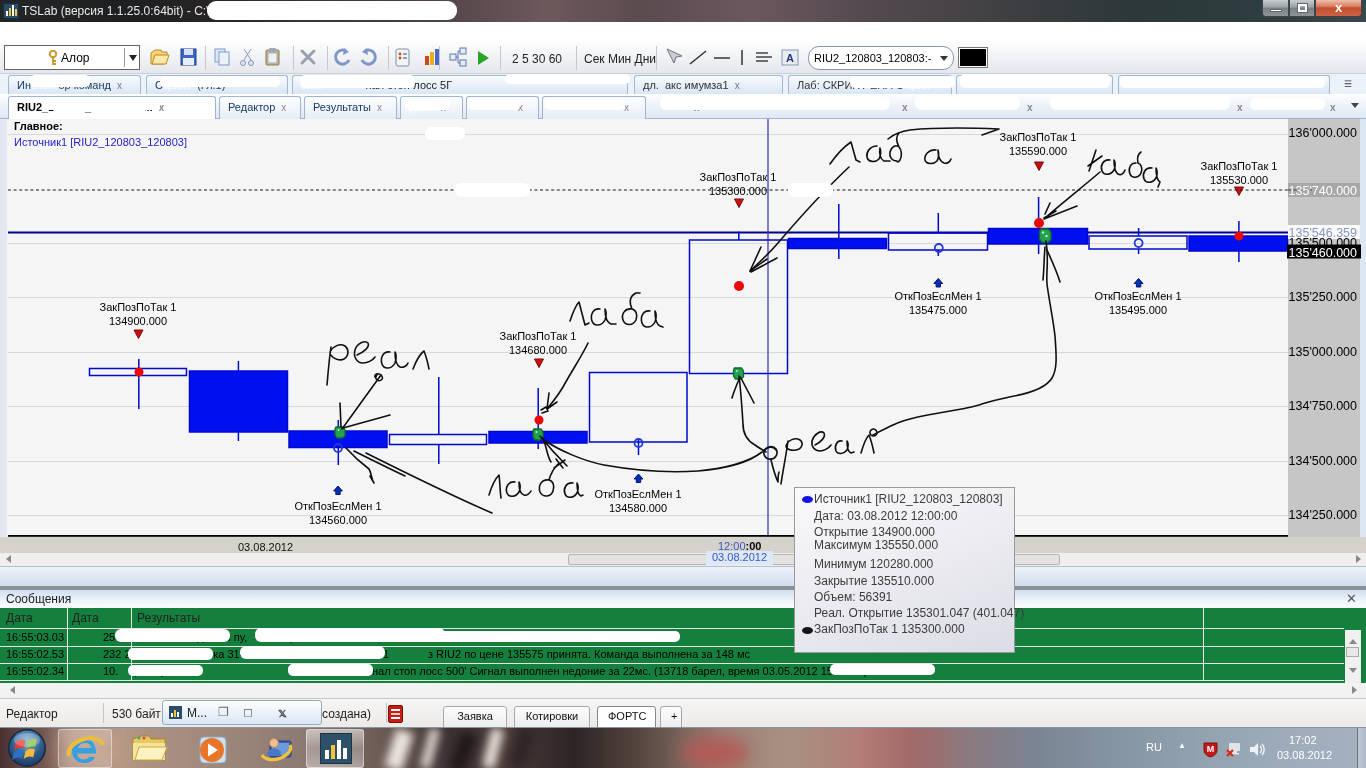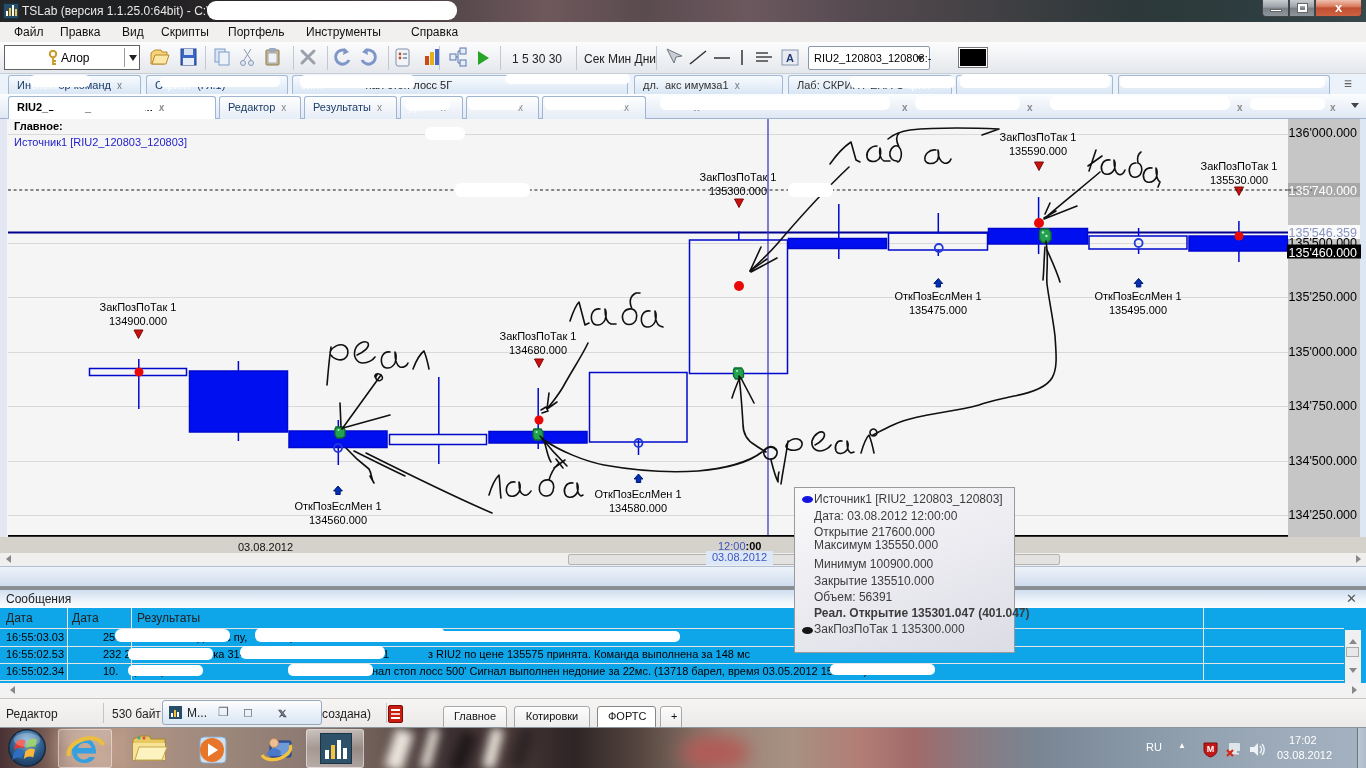--- a/index.html
+++ b/index.html
@@ -83,15 +83,6 @@
         <div style="margin:4px auto 0;width:9px;height:8px;border:2px solid #fff;outline:1px solid #666;"></div>
       </div>
  <div class="wbtn" id="bclose" style="font-size:13px;font-weight:bold;line-height:16px;">x</div>
-</div>
-<div class="abs" id="menubar">
- <span style="left:14px;">Файл</span>
-      <span style="left:60px;">Правка</span>
-      <span style="left:122px;">Вид</span>
-      <span style="left:161px;">Скрипты</span>
-      <span style="left:228px;">Портфель</span>
-      <span style="left:306px;">Инструменты</span>
-      <span style="left:411px;">Справка</span>
 </div>
 <div class="abs" id="toolbar">
  <div id="alorbox">

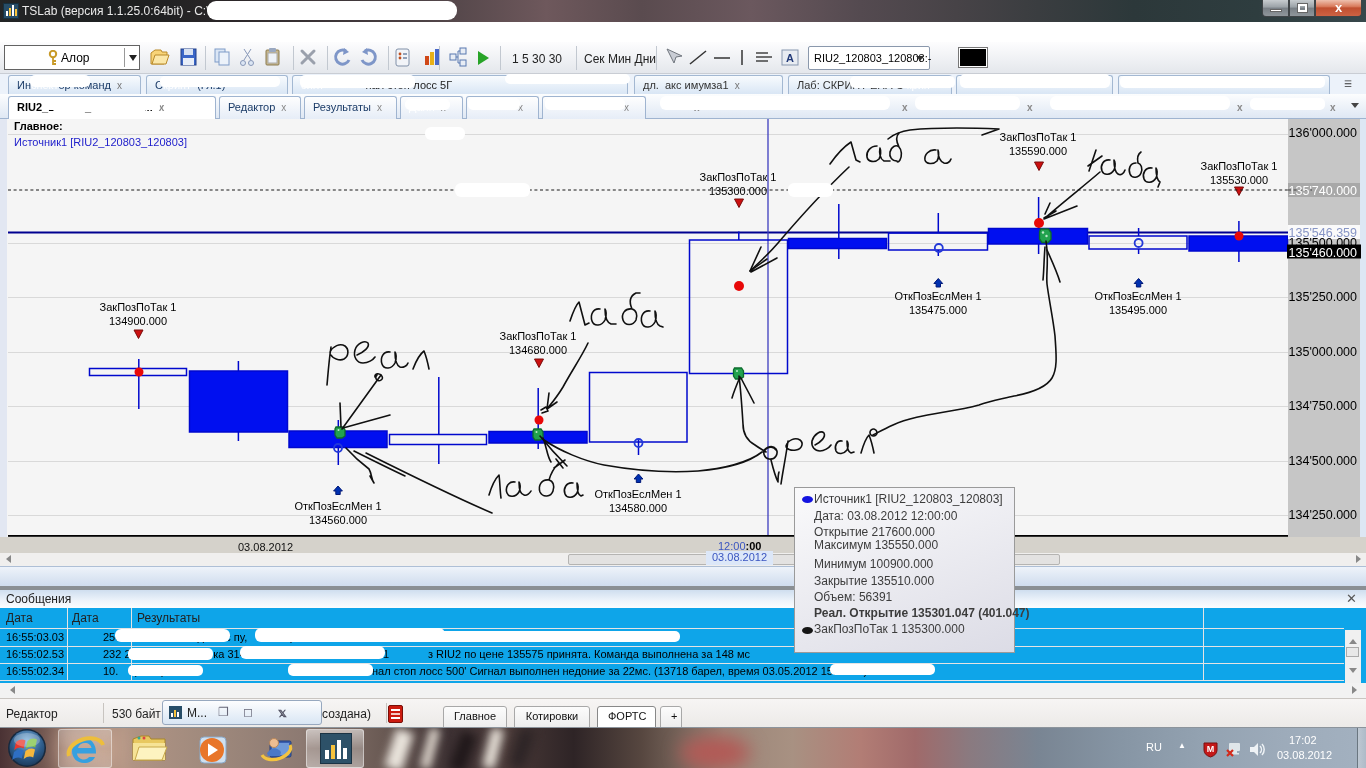--- a/index.html
+++ b/index.html
@@ -155,7 +155,7 @@
       <div class="tsep" style="left:388px;"></div>
       <div class="tsep" style="left:439px;"></div>
       <div class="tsep" style="left:500px;"></div>
- <div class="ttext2" style="left:512px;">1 5 30 30</div>
+ <div class="ttext2" style="left:512px;">2 5 30 60</div>
  <div class="tsep" style="left:576px;"></div>
  <div class="ttext2" style="left:584px;">Сек Мин Дни</div>
  <div class="tsep" style="left:656px;"></div>

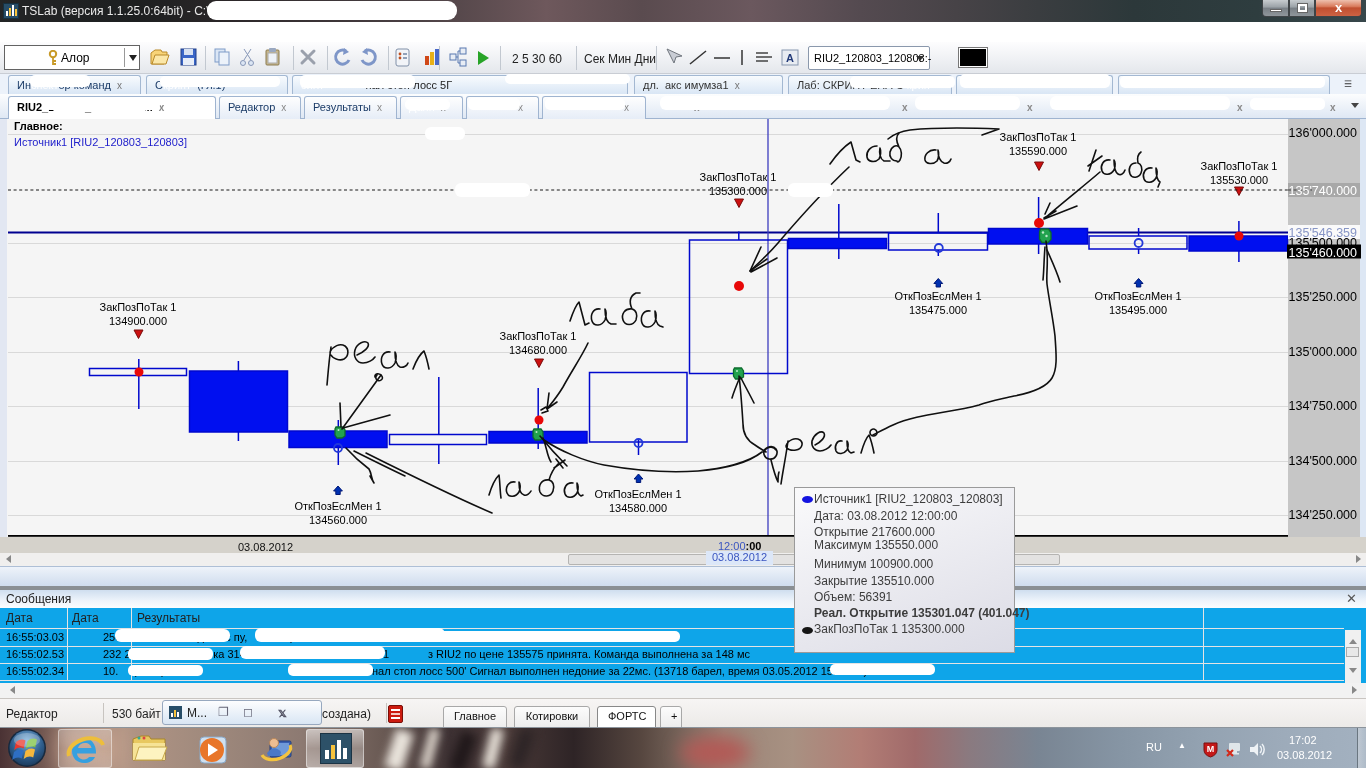--- a/index.html
+++ b/index.html
@@ -25,7 +25,7 @@
 #alorbox .dv{position:absolute;left:119px;top:2px;width:1px;height:19px;background:#999;}
 #alorbox .ar{position:absolute;left:124px;top:9px;width:0;height:0;border:4px solid transparent;border-top:6px solid #222;}
 .ttext2{position:absolute;top:10px;font-size:12px;color:#222;}
-#rcombo{position:absolute;left:808px;top:4px;width:122px;height:24px;border:1px solid #8a98ac;border-radius:2px;background:#fff;font-size:11px;}
+#rcombo{position:absolute;left:808px;top:4px;width:146px;height:24px;border:1px solid #8a98ac;border-radius:11px;background:#fff;font-size:11px;}
 #rcombo .tx{position:absolute;left:5px;top:5px;}
 #rcombo .ar{position:absolute;right:5px;top:9px;width:0;height:0;border:4px solid transparent;border-top:5px solid #333;}
 #swatch{position:absolute;left:958px;top:5px;width:30px;height:21px;background:#000;border:1px solid #777;box-shadow:inset 0 0 0 1px #fff;}

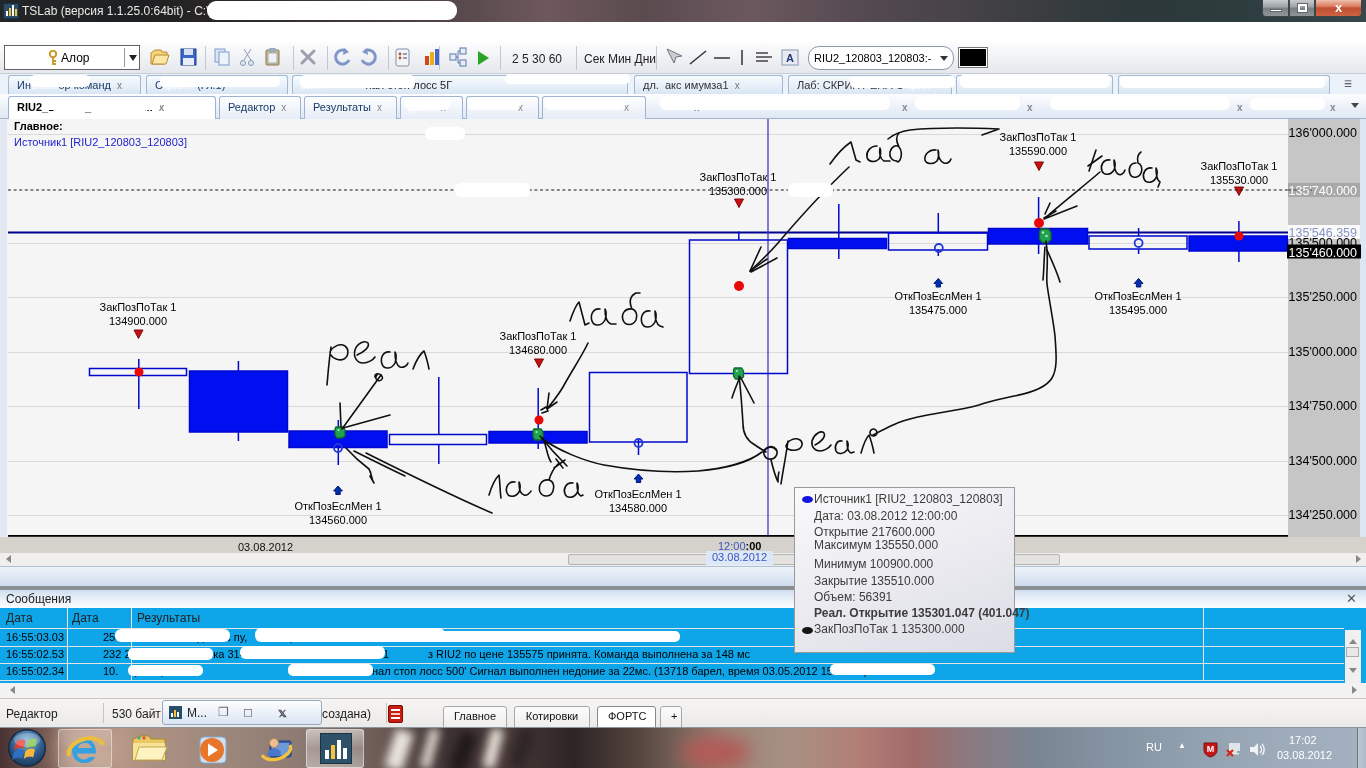--- a/index.html
+++ b/index.html
@@ -543,7 +543,7 @@
  <div style="position:absolute;left:7px;top:8px;width:11px;height:7px;background:#1414e0;border-radius:50%;"></div>
  <div style="position:absolute;left:19px;top:4px;">Источник1 [RIU2_120803_120803]</div>
  <div style="position:absolute;left:19px;top:21px;">Дата: 03.08.2012 12:00:00</div>
- <div style="position:absolute;left:19px;top:37px;">Открытие 217600.000</div>
+ <div style="position:absolute;left:19px;top:37px;">Открытие 134900.000</div>
  <div style="position:absolute;left:19px;top:50px;text-align:right;">Максимум 135550.000</div>
  <div style="position:absolute;left:19px;top:69px;">Минимум 100900.000</div>
  <div style="position:absolute;left:19px;top:86px;">Закрытие 135510.000</div>

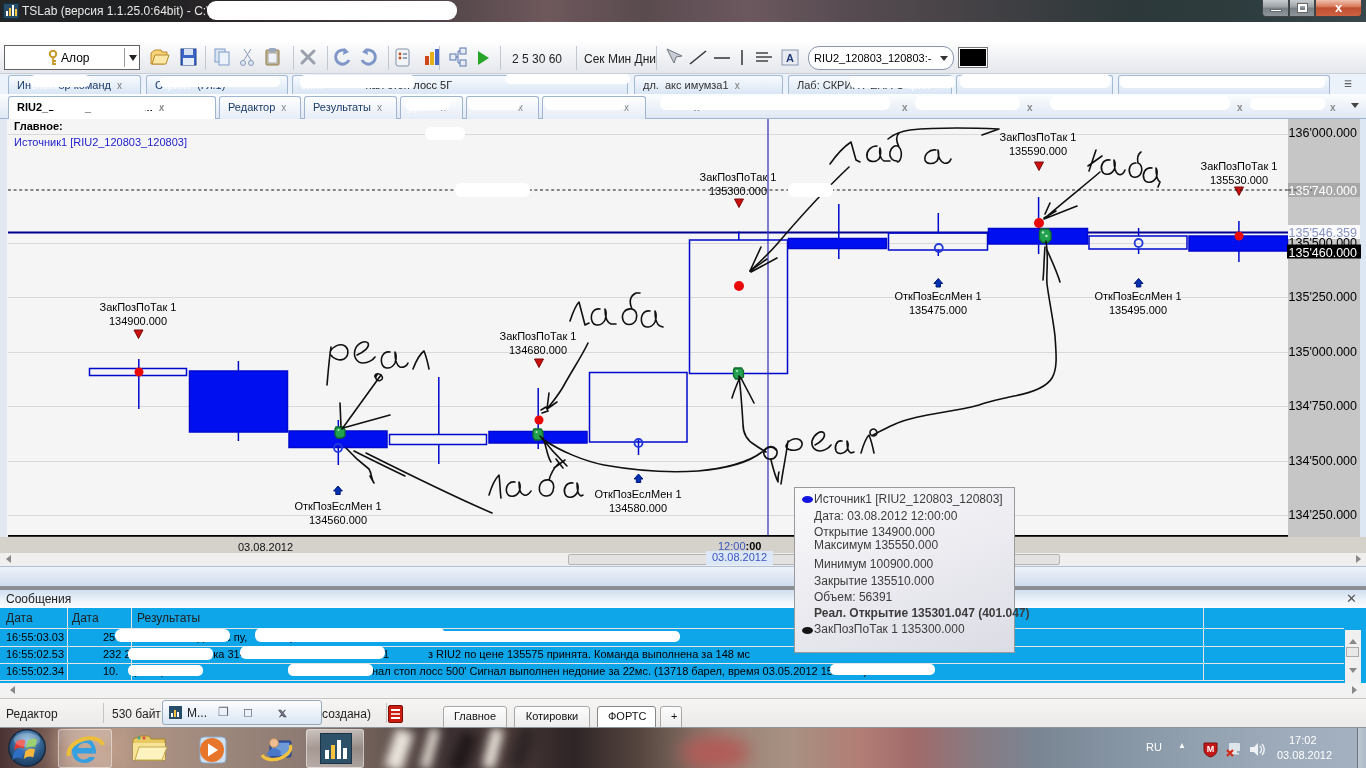--- a/index.html
+++ b/index.html
@@ -545,7 +545,7 @@
  <div style="position:absolute;left:19px;top:21px;">Дата: 03.08.2012 12:00:00</div>
  <div style="position:absolute;left:19px;top:37px;">Открытие 134900.000</div>
  <div style="position:absolute;left:19px;top:50px;text-align:right;">Максимум 135550.000</div>
- <div style="position:absolute;left:19px;top:69px;">Минимум 100900.000</div>
+ <div style="position:absolute;left:19px;top:69px;">Минимум 120280.000</div>
  <div style="position:absolute;left:19px;top:86px;">Закрытие 135510.000</div>
  <div style="position:absolute;left:19px;top:102px;">Объем: 56391</div>
  <div style="position:absolute;left:19px;top:118px;font-weight:bold;">Реал. Открытие 135301.047 (401.047)</div>

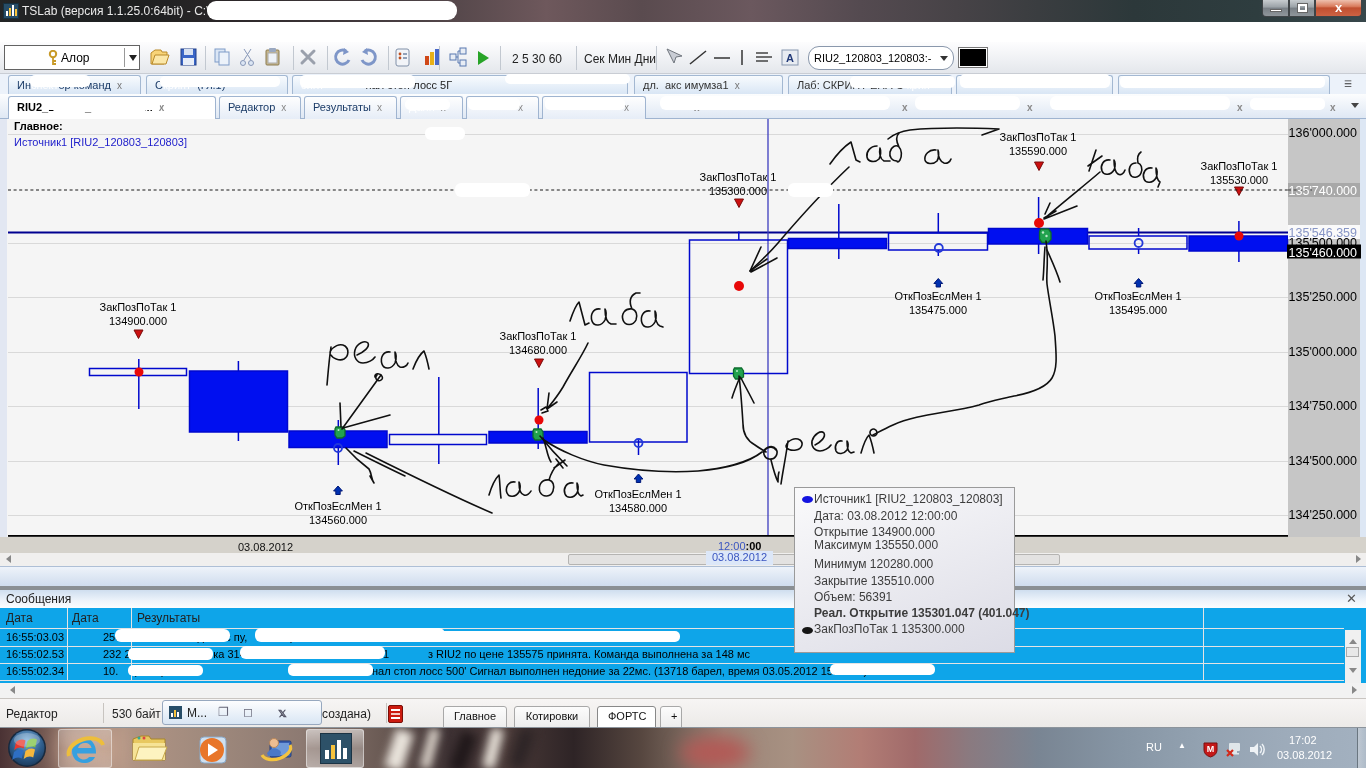--- a/index.html
+++ b/index.html
@@ -48,7 +48,7 @@
 #frameband{left:0;top:566px;width:1366px;height:20px;background:linear-gradient(#eef3fa,#cfdcee);border-top:1px solid #aebfd6;}
 #msep{left:0;top:586px;width:1366px;height:4px;background:#8a8f94;}
 
-#msgs{left:0;top:590px;width:1366px;height:108px;background:#0ea5e9;}
+#msgs{left:0;top:590px;width:1366px;height:108px;background:#15803d;}
 #msgtitle{position:absolute;left:0;top:0;width:1366px;height:18px;background:linear-gradient(#cfdeef,#eef4fb 60%,#fbfdfe);font-size:12px;color:#222;}
 .mhead{position:absolute;top:21px;font-size:12px;color:#222;}
 .mrow{position:absolute;font-size:11px;color:#000;white-space:nowrap;}

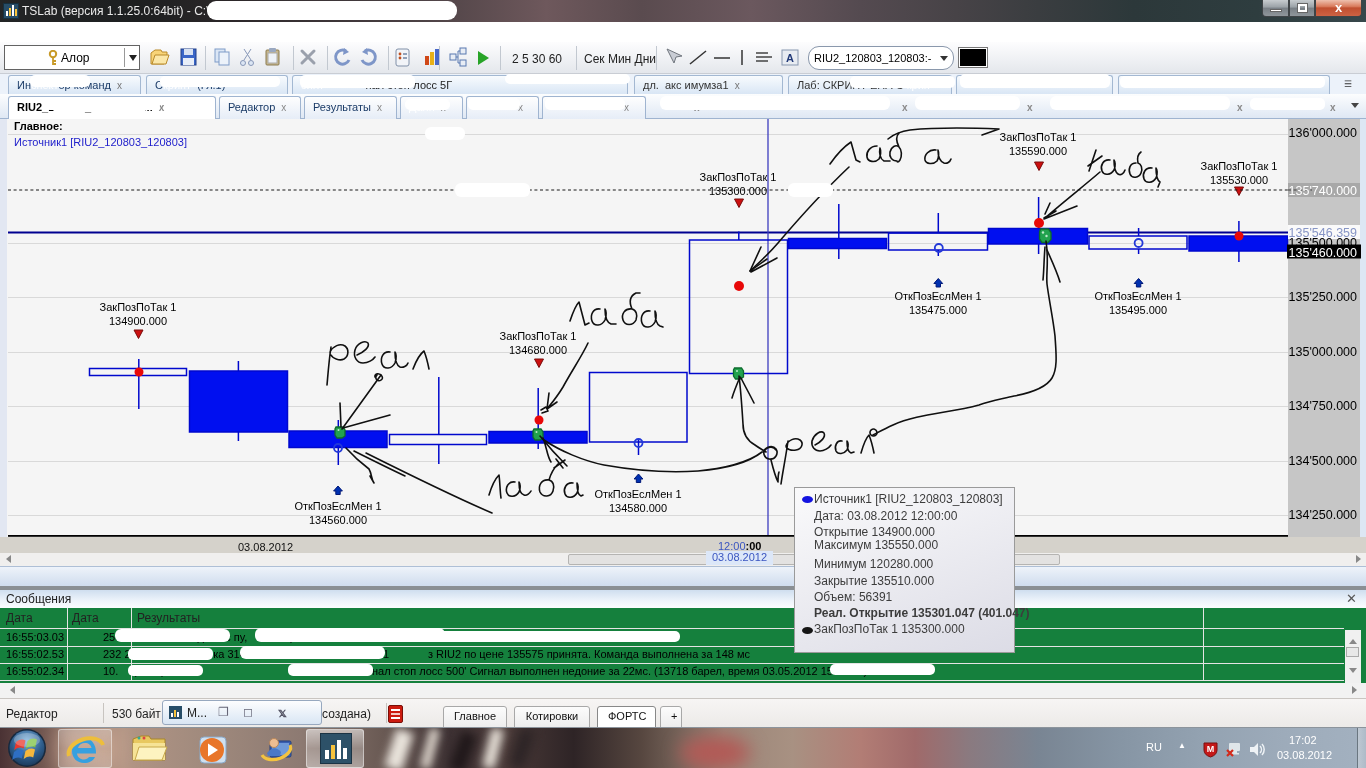--- a/index.html
+++ b/index.html
@@ -548,7 +548,7 @@
  <div style="position:absolute;left:19px;top:69px;">Минимум 120280.000</div>
  <div style="position:absolute;left:19px;top:86px;">Закрытие 135510.000</div>
  <div style="position:absolute;left:19px;top:102px;">Объем: 56391</div>
- <div style="position:absolute;left:19px;top:118px;font-weight:bold;">Реал. Открытие 135301.047 (401.047)</div>
+ <div style="position:absolute;left:19px;top:118px;">Реал. Открытие 135301.047 (401.047)</div>
  <div style="position:absolute;left:7px;top:139px;width:11px;height:7px;background:#151515;border-radius:50%;"></div>
  <div style="position:absolute;left:19px;top:134px;">ЗакПозПоТак 1 135300.000</div>
 </div>

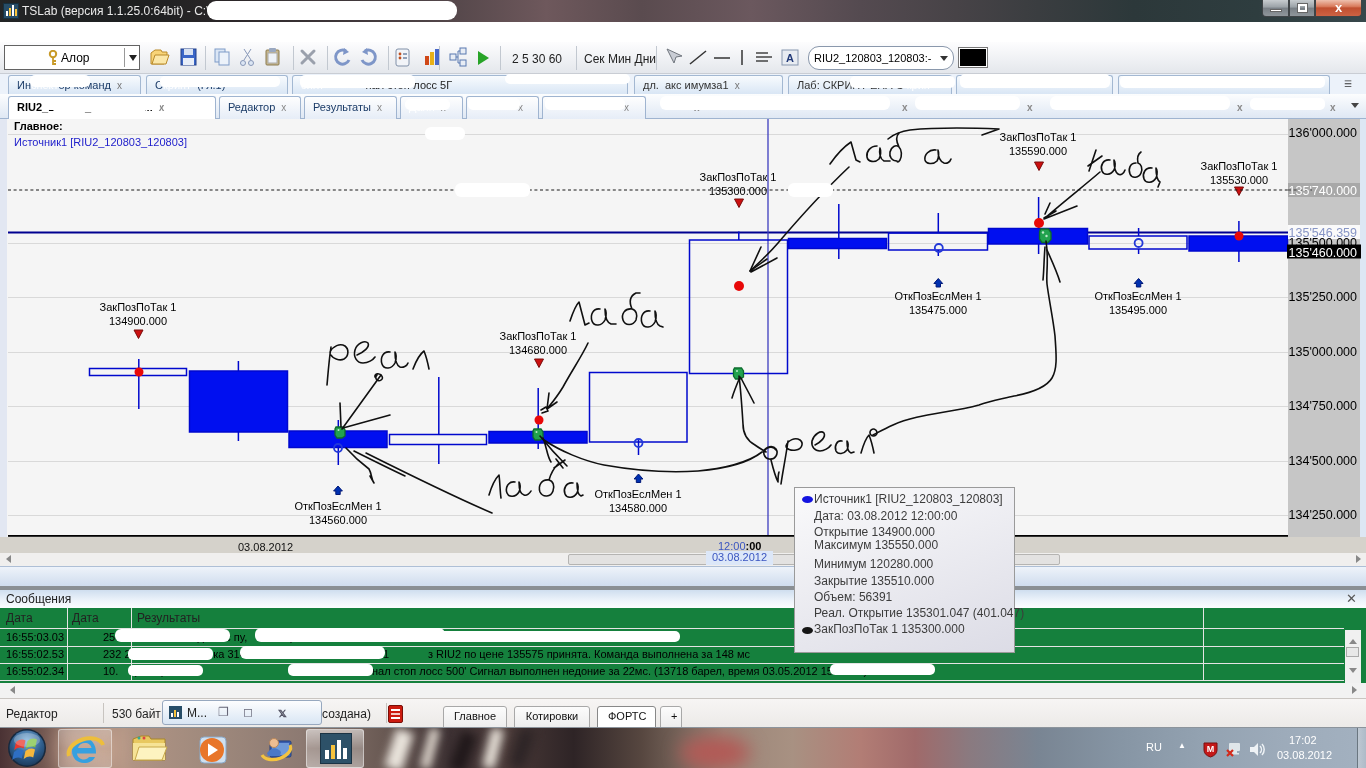--- a/index.html
+++ b/index.html
@@ -441,7 +441,7 @@
         <div style="margin:2px 2px 0;height:2px;background:#f5c9c5;"></div>
         <div style="margin:2px 2px 0;height:2px;background:#fff;"></div>
  </div>
- <div class="stab" style="left:443px;width:64px;">Главное</div>
+ <div class="stab" style="left:443px;width:64px;">Заявка</div>
  <div class="stab" style="left:514px;width:76px;">Котировки</div>
  <div class="stab" style="left:597px;width:59px;background:#fff;border-color:#888;">ФОРТС</div>
  <div class="stab" style="left:660px;width:21px;">+</div>

